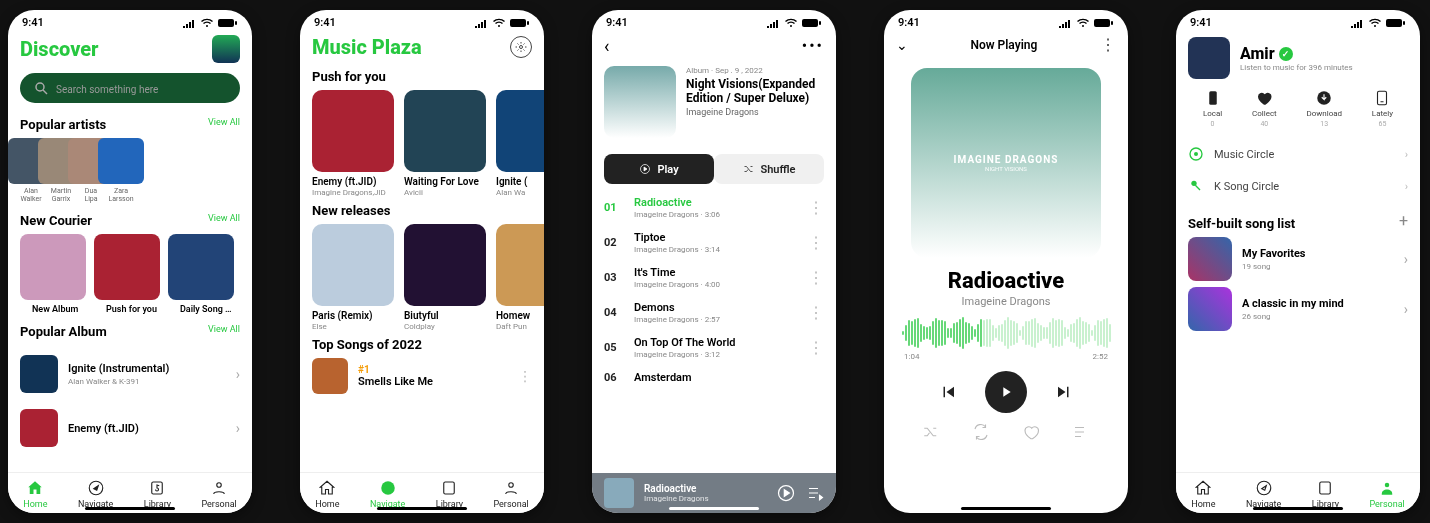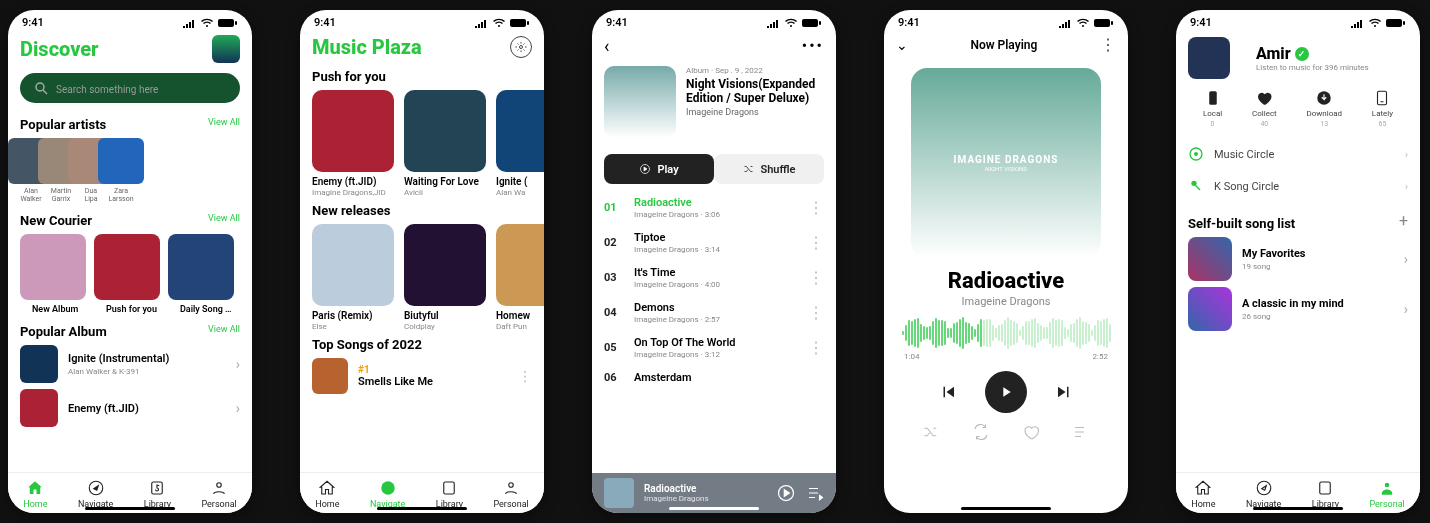--- a/index.html
+++ b/index.html
@@ -97,7 +97,7 @@
   .play-btn{width:42px;height:42px;border-radius:50%;background:#222;display:flex;align-items:center;justify-content:center;}
   .sec-controls{display:flex;justify-content:space-around;color:#bbb;padding:0 10px;}
   
-  .prof-row{display:flex;align-items:center;gap:26px;margin:6px 0;}
+  .prof-row{display:flex;align-items:center;gap:10px;margin:6px 0;}
   .prof-row .pic{width:42px;height:42px;border-radius:8px;background:#235;}
   .uname{font-size:16px;font-weight:800;display:flex;align-items:center;gap:4px;}
   .verify{width:14px;height:14px;border-radius:50%;background:#27c840;display:inline-flex;align-items:center;justify-content:center;color:#fff;font-size:9px;}

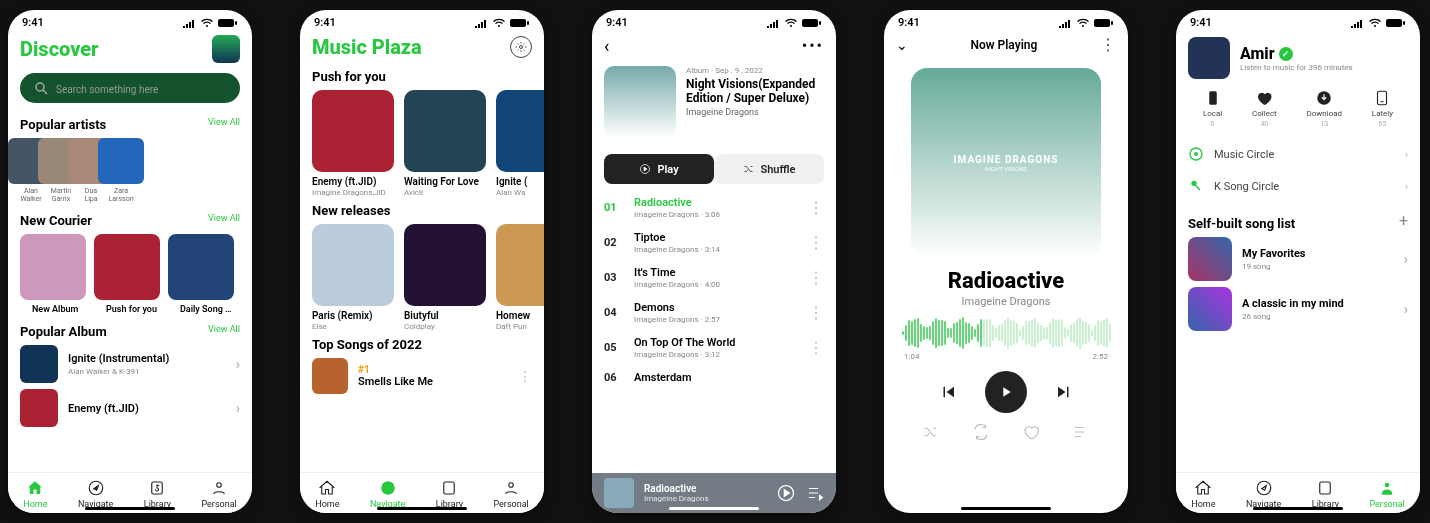--- a/index.html
+++ b/index.html
@@ -42,7 +42,7 @@
   .cover-col { display:flex; flex-direction:column; width:66px; }
   .cover-col .pic { width:66px; height:66px; border-radius:8px; background:#777; }
   .cover-col .lbl { font-size:9px; font-weight:600; margin-top:4px; white-space:nowrap; overflow:hidden; text-overflow:ellipsis;padding-left:12px; }
-  .album-row { display:flex; align-items:center; gap:10px; margin:6px 0; }
+  .album-row { display:flex; align-items:center; gap:10px; margin:16px 0; }
   .album-row .pic { width:38px; height:38px; border-radius:6px; background:#666; }
   .album-row .meta { flex:1; }
   .album-row .ttl { font-size:11px; font-weight:600; }

